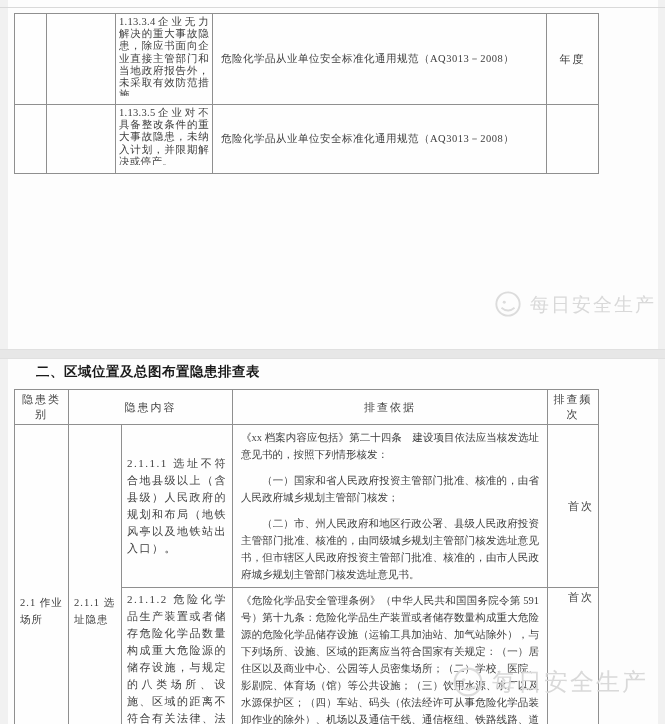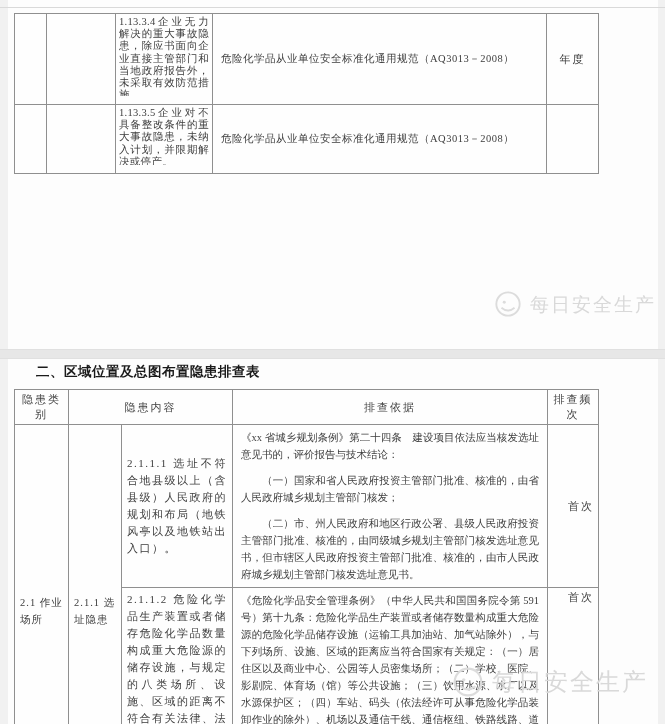--- a/index.html
+++ b/index.html
@@ -119,7 +119,7 @@
       <td class="subcat" rowspan="2">2.1.1 选址隐患</td>
       <td class="cont">2.1.1.1 选址不符合地县级以上（含县级）人民政府的规划和布局（地铁风亭以及地铁站出入口）。</td>
       <td class="basis">
-        <p>《xx 省城乡规划条例》第二十四条　建设项目依法应当核发选址意见书的，评价报告与技术结论：</p>
+        <p>《xx 档案内容应包括》第二十四条　建设项目依法应当核发选址意见书的，按照下列情形核发：</p>
         <p class="ind">（一）国家和省人民政府投资主管部门批准、核准的，由省人民政府城乡规划主管部门核发；</p>
         <p class="ind">（二）市、州人民政府和地区行政公署、县级人民政府投资主管部门批准、核准的，由同级城乡规划主管部门核发选址意见书，但市辖区人民政府投资主管部门批准、核准的，由市人民政府城乡规划主管部门核发选址意见书。</p>
       </td>

